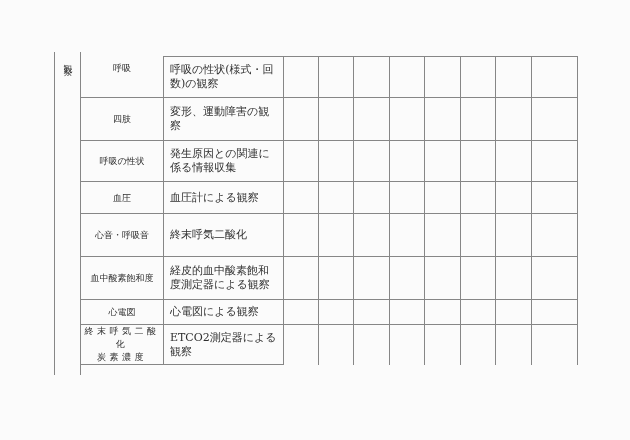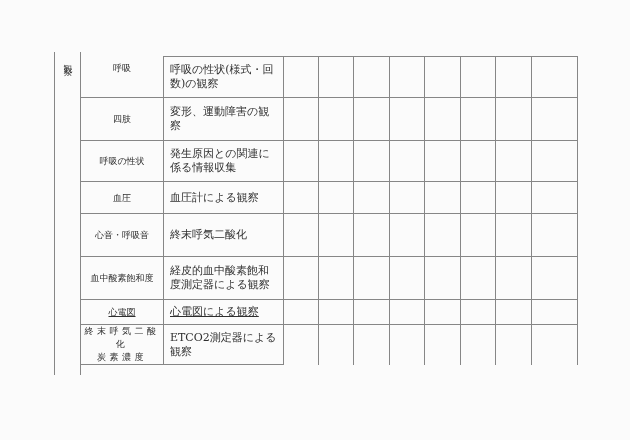--- a/index.html
+++ b/index.html
@@ -81,7 +81,7 @@
   tr.h27 { height: 43px; }
   tr.h32 { height: 32px; margin-left: 28px; }
   tr.h43 { height: 43px; }
-  tr.h25 { height: 25px; text-decoration: underline; }
+  tr.h25 { height: 25px; }
   tr.h40 { height: 40px; }
   col.c-cat  { width: 83px; }
   col.c-desc { width: 120px; }

